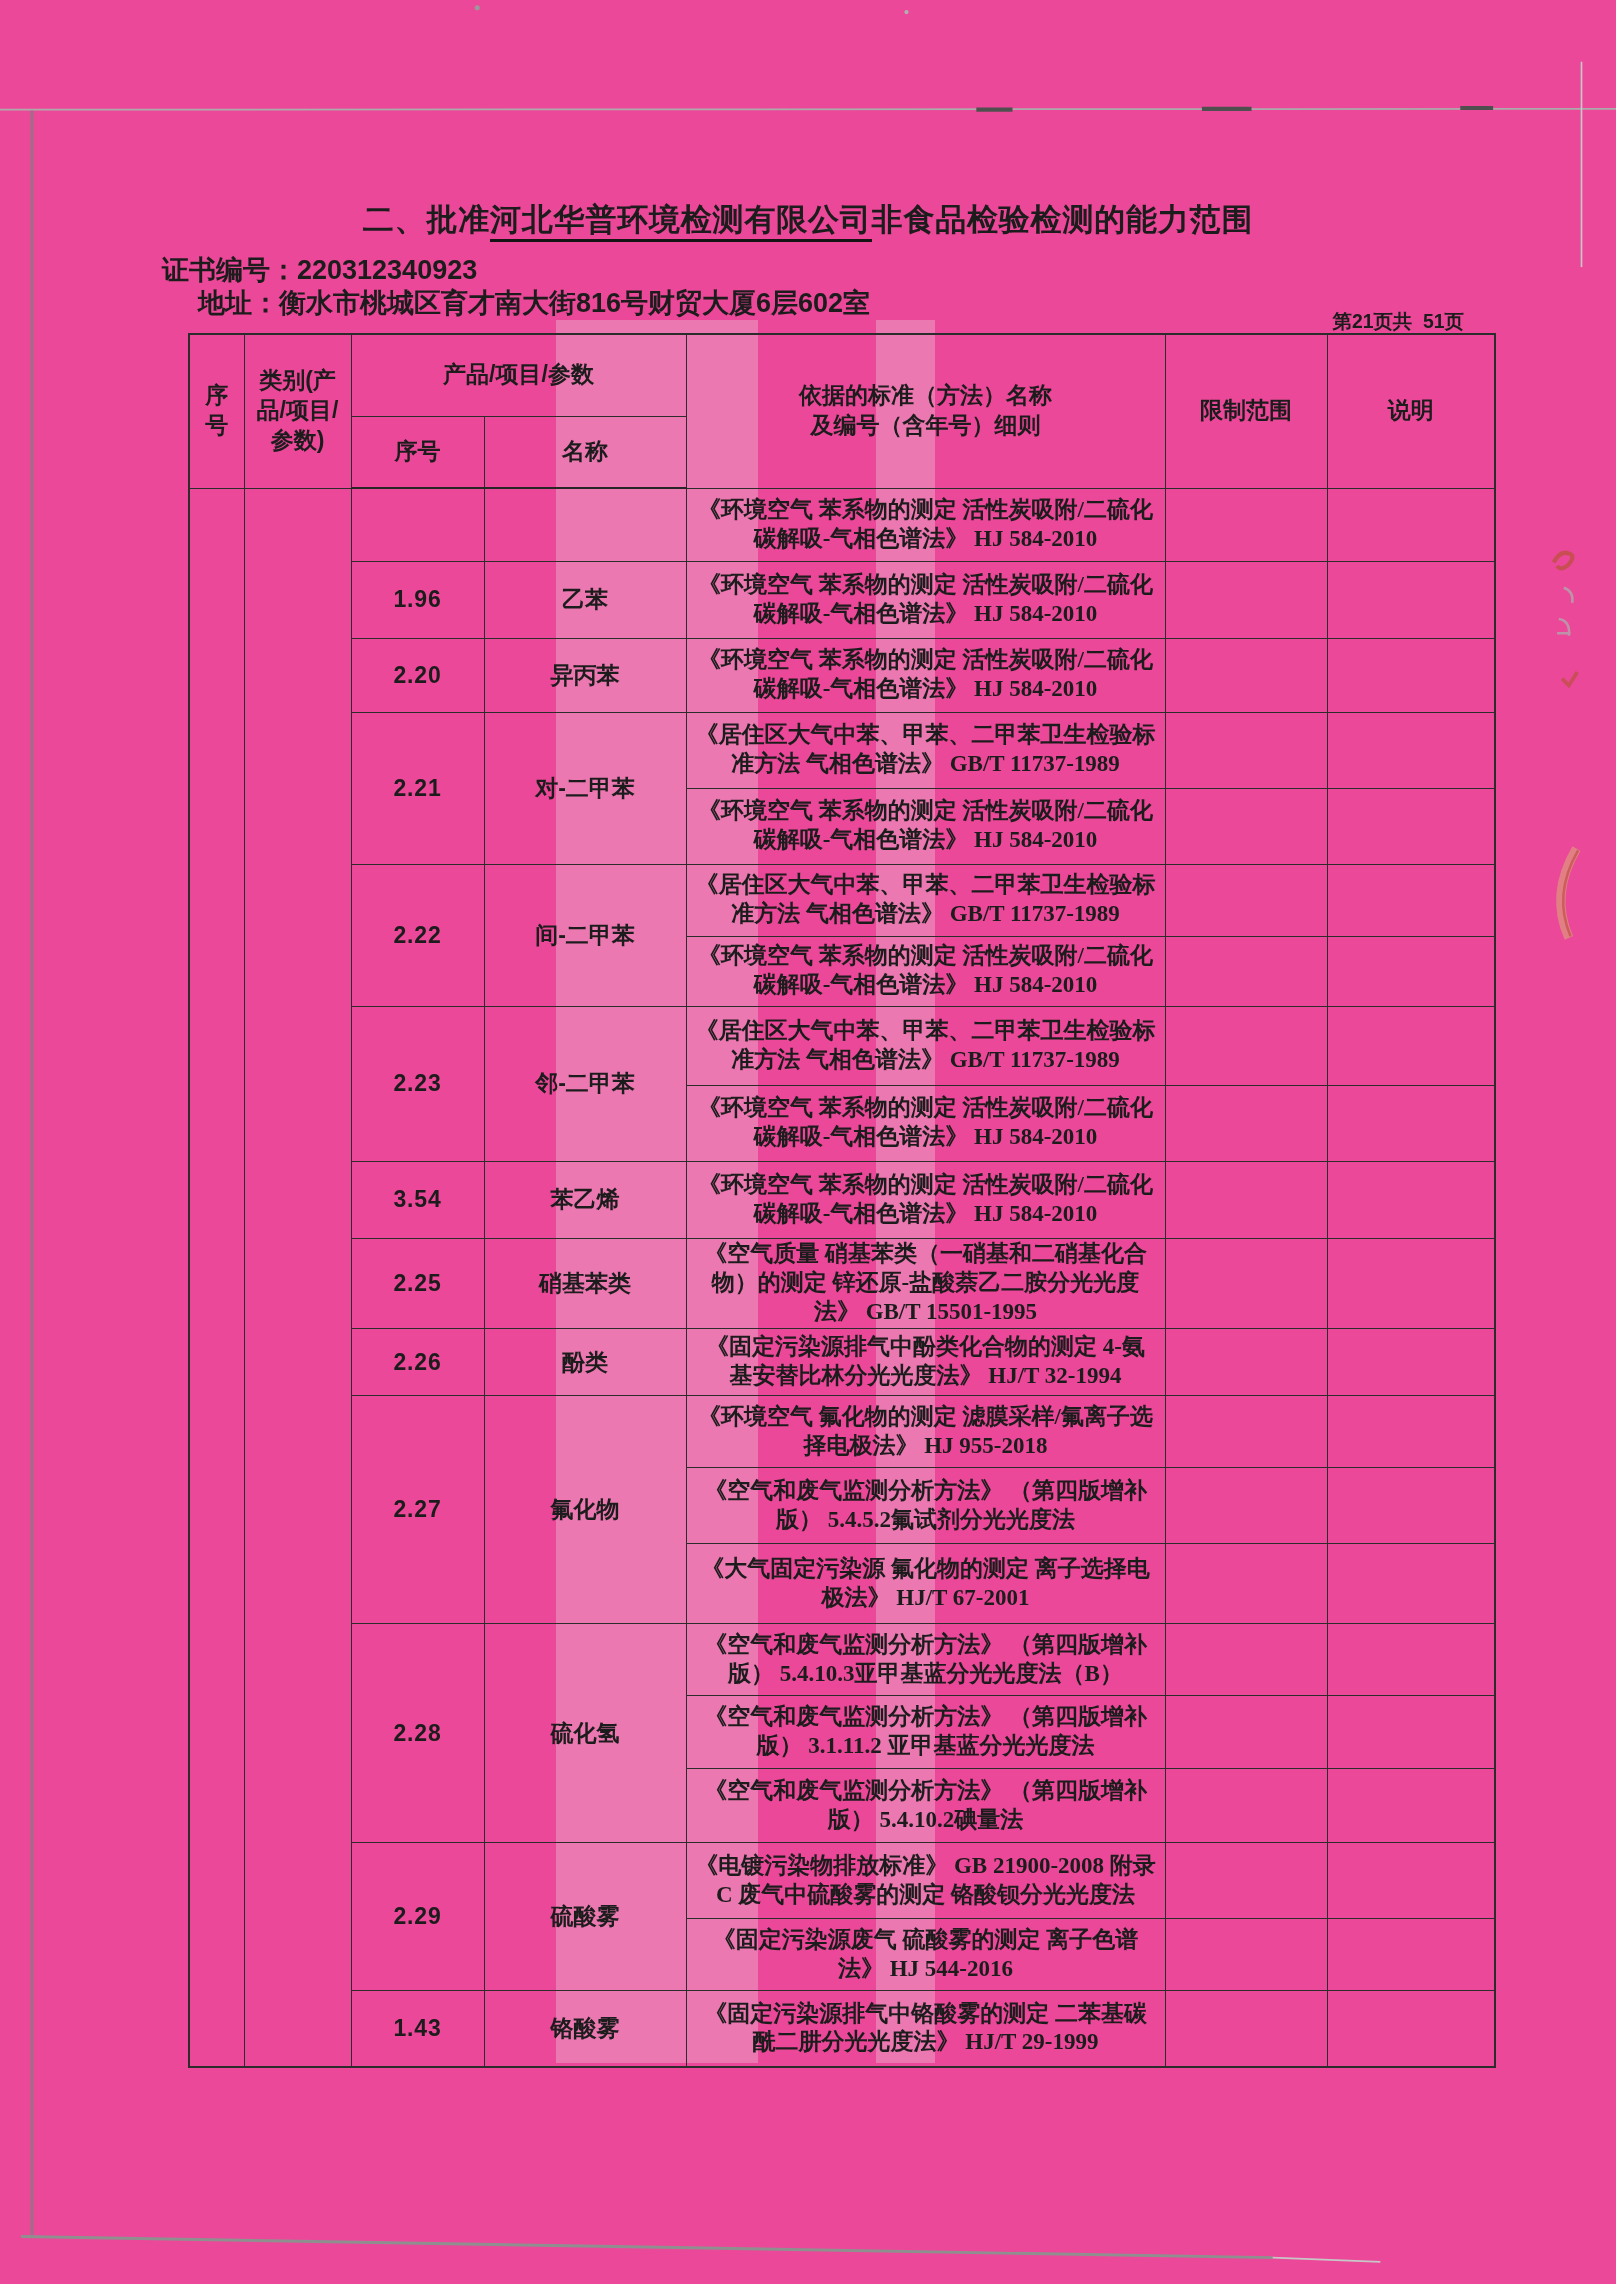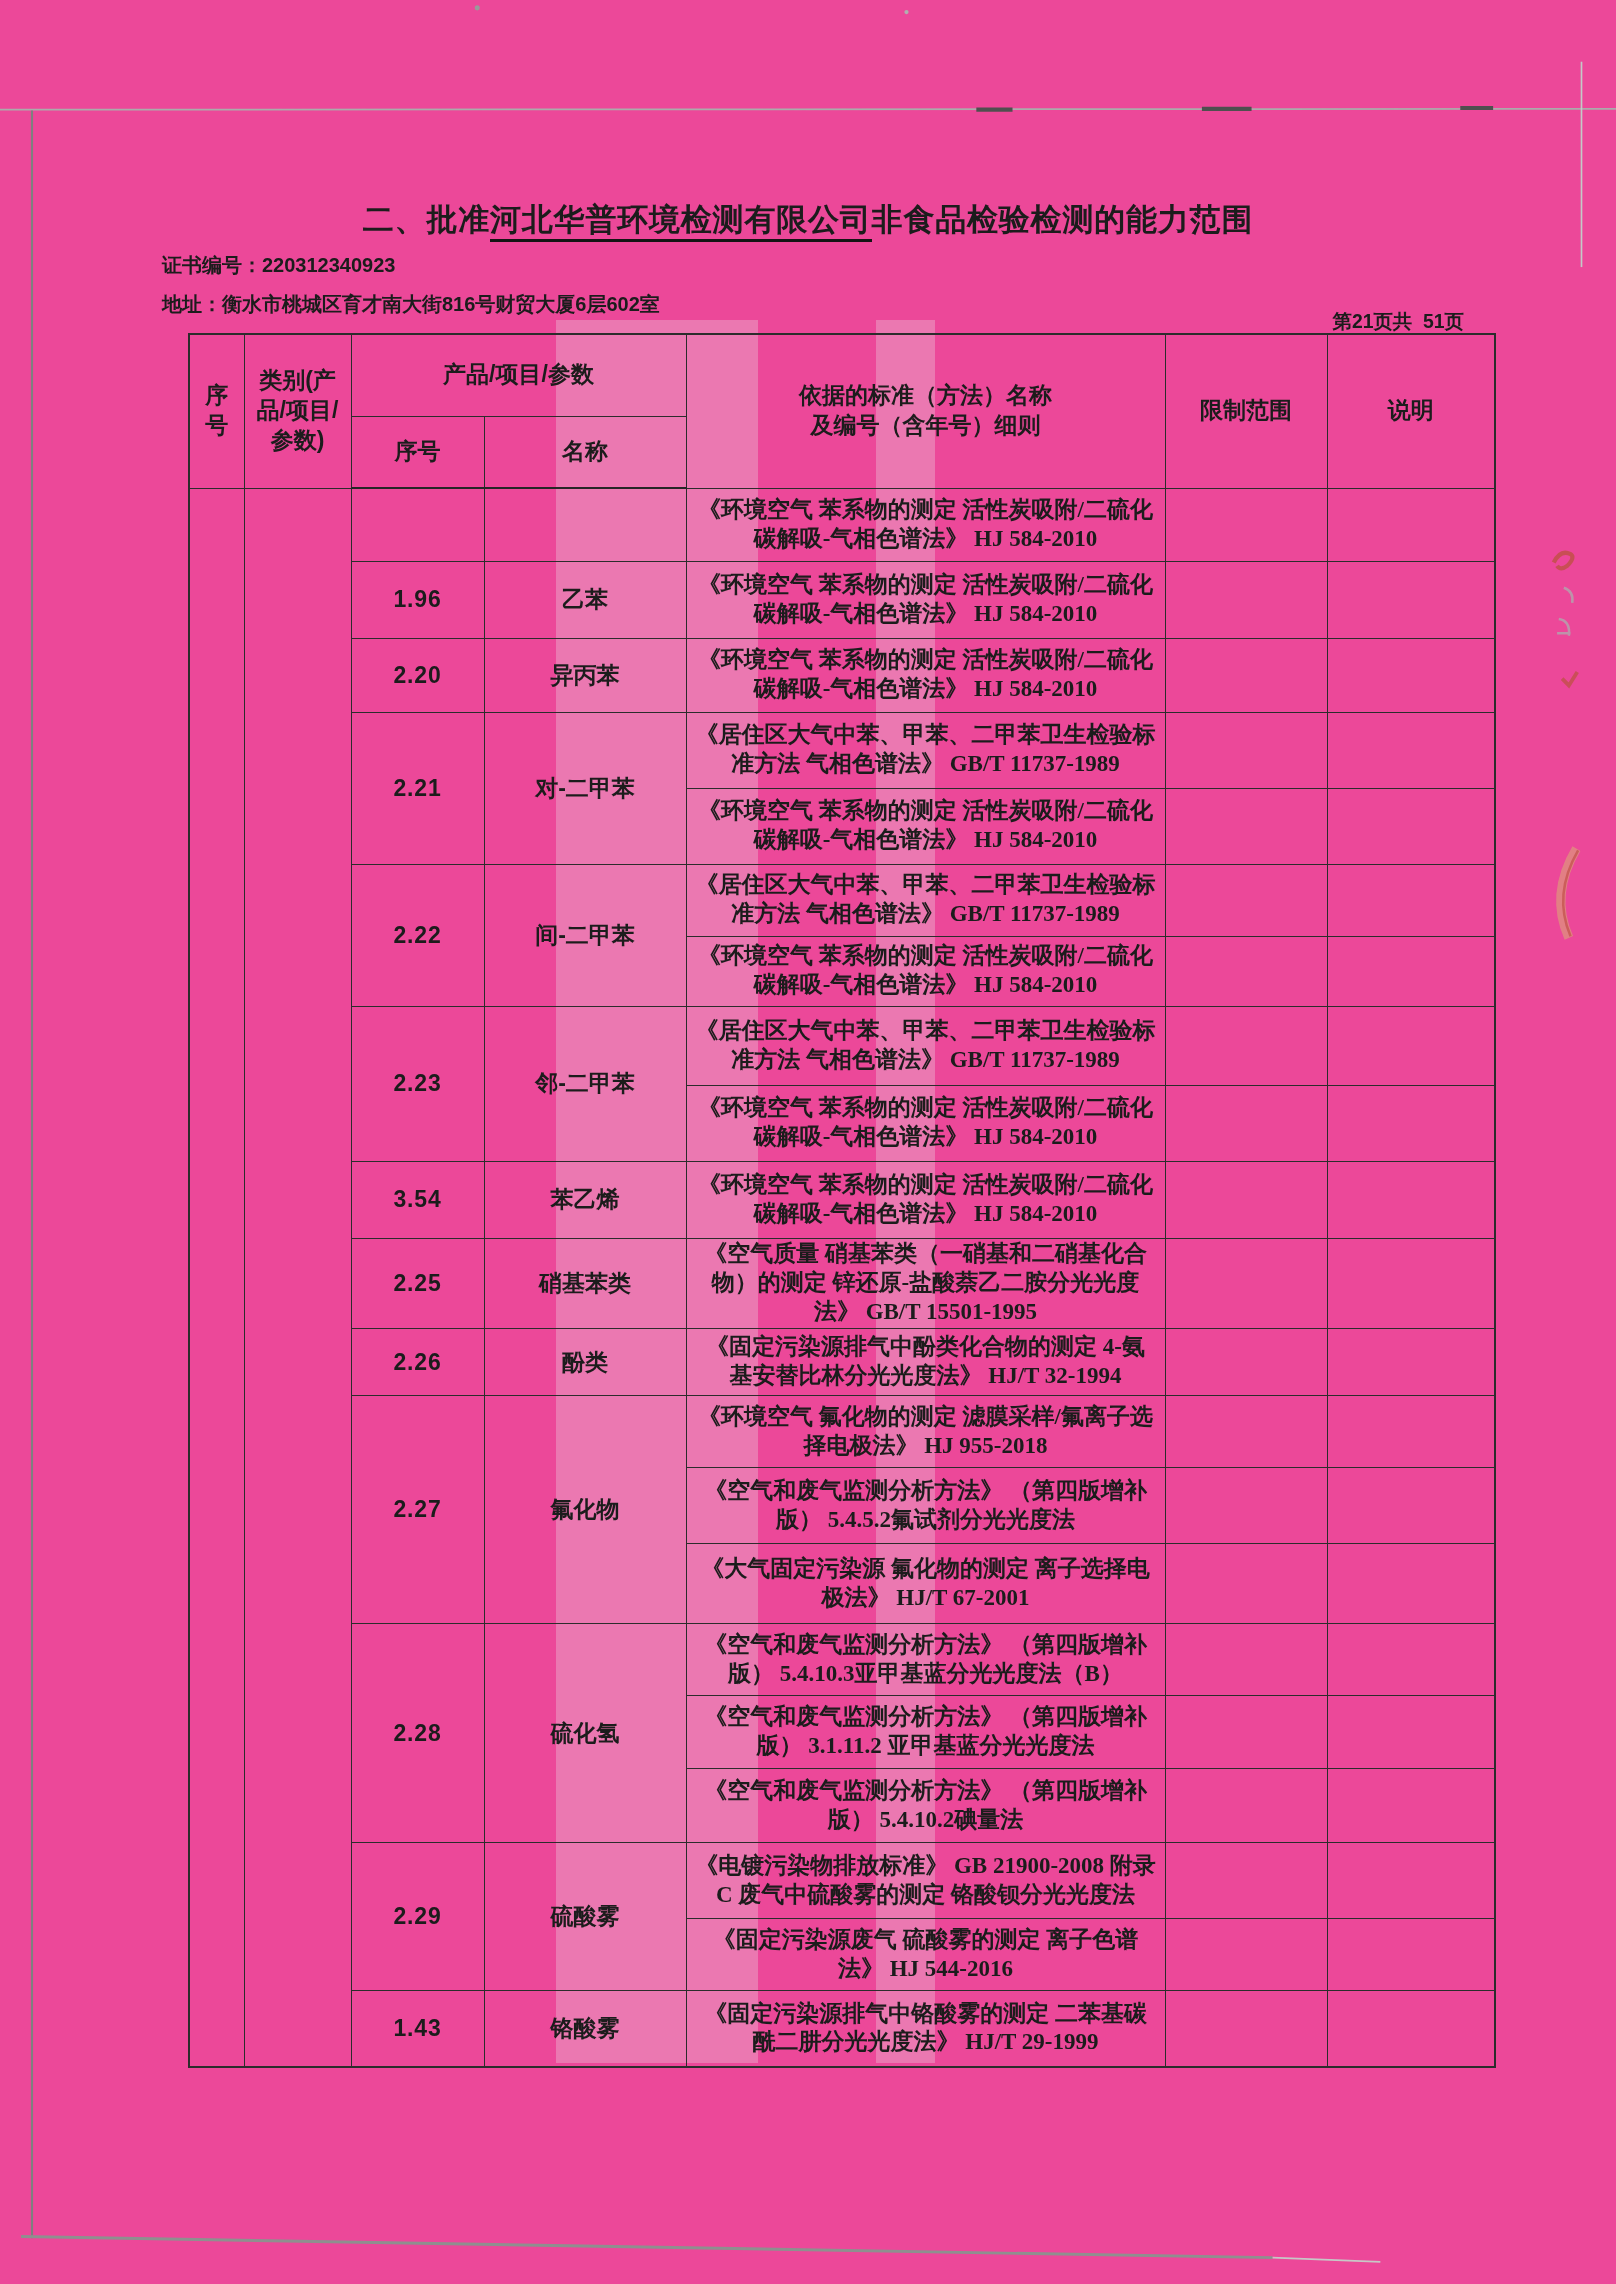--- a/index.html
+++ b/index.html
@@ -13,7 +13,7 @@
          font-size:31px;font-weight:bold;letter-spacing:0.8px;white-space:nowrap;}
   .title .company{border-bottom:3.4px solid #141414;padding-bottom:1.7px;}
 
-  .meta{position:absolute;left:162px;font-size:20px;font-weight:bold;white-space:pre;}
+  .meta{position:absolute;left:162px;font-size:27px;font-weight:bold;white-space:pre;}
   .meta.cert{top:252px;}
   .meta.addr{top:291px;}
   .page-info{position:absolute;top:308px;right:152px;font-size:19.4px;font-weight:bold;white-space:pre;}

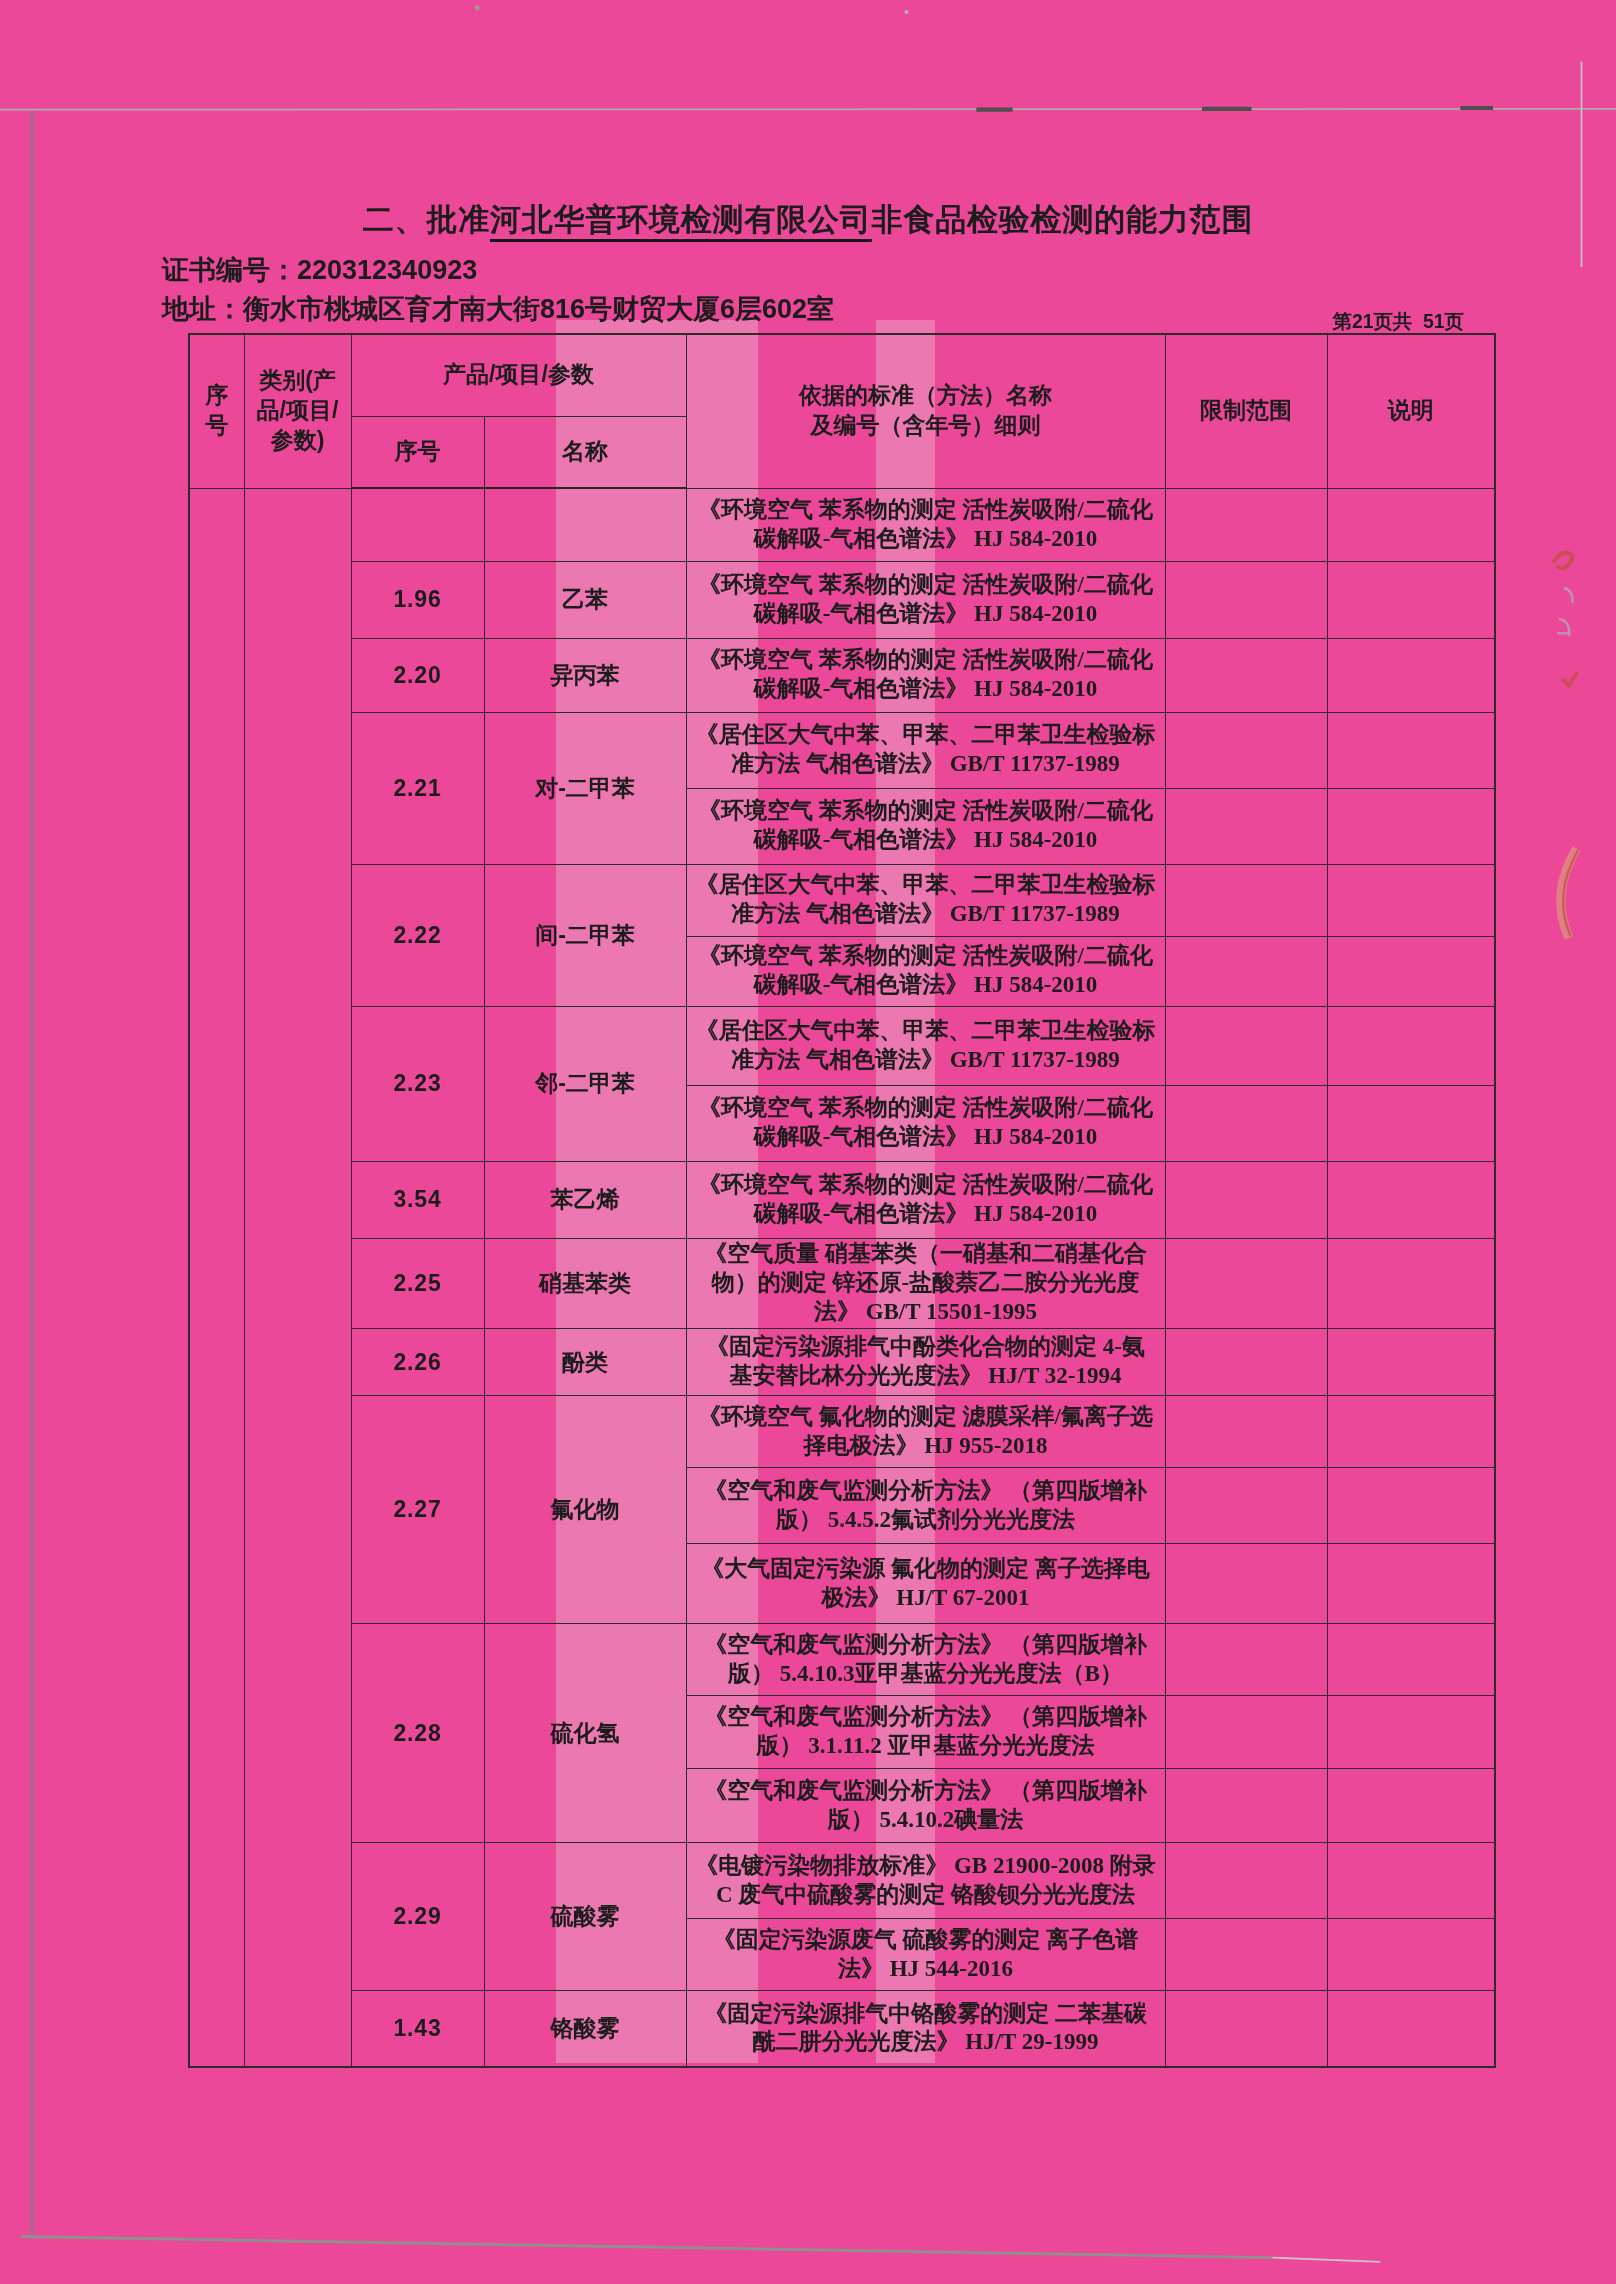--- a/index.html
+++ b/index.html
@@ -15,7 +15,7 @@
 
   .meta{position:absolute;left:162px;font-size:27px;font-weight:bold;white-space:pre;}
   .meta.cert{top:252px;}
-  .meta.addr{top:291px;}
+  .meta.addr{top:285px;margin-left:36px;}
   .page-info{position:absolute;top:308px;right:152px;font-size:19.4px;font-weight:bold;white-space:pre;}
 
   table.cap{position:absolute;left:156px;top:333px;width:1305px;

